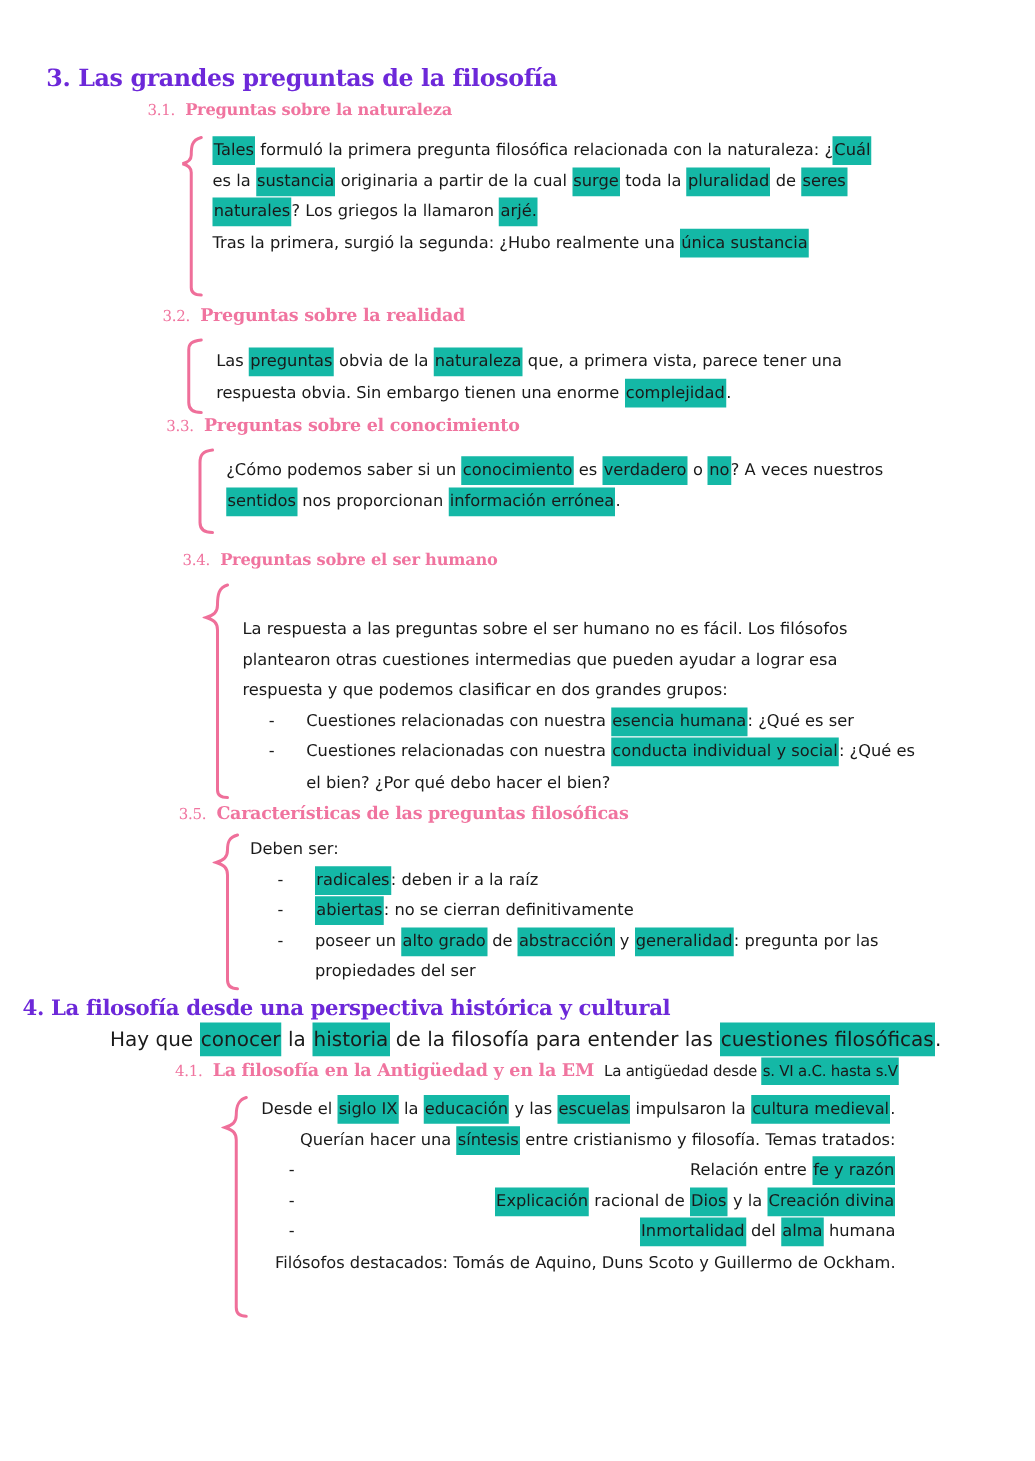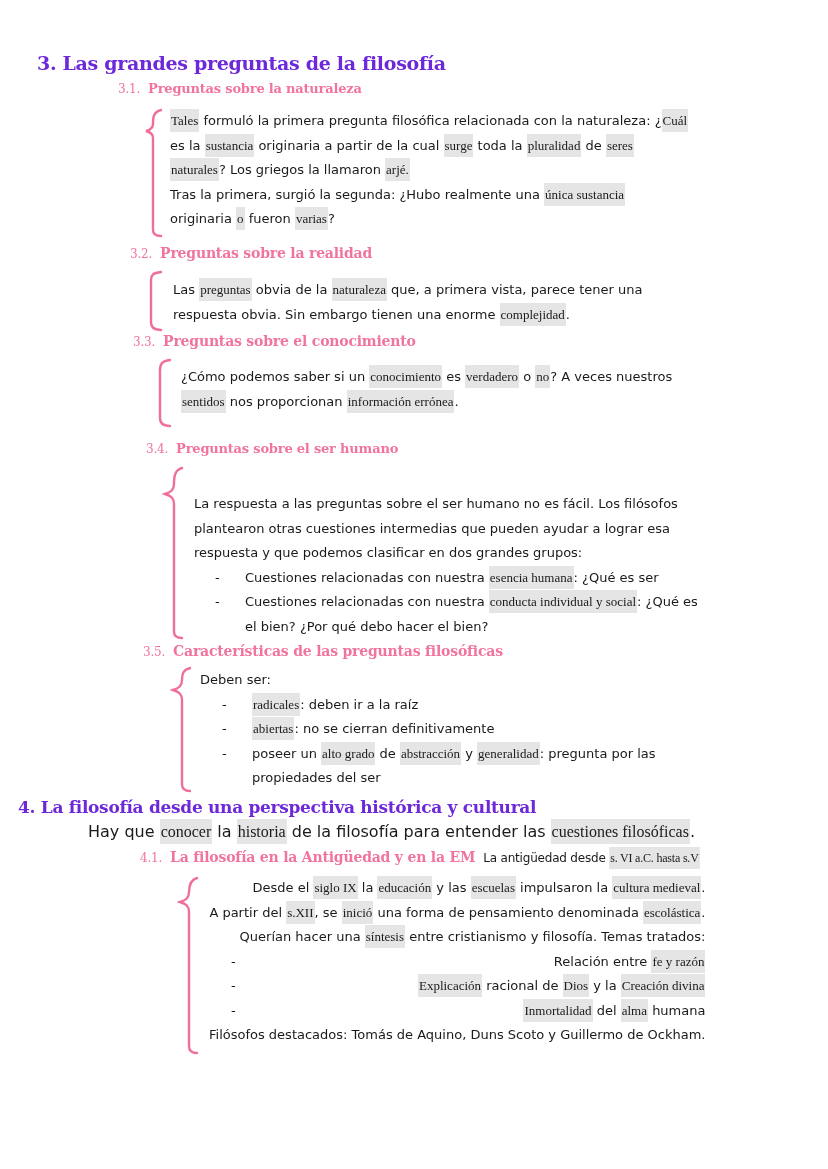--- a/index.html
+++ b/index.html
@@ -15,7 +15,7 @@
   .line { white-space:nowrap; height:24.5px; }
   .bullet { position:relative; }
   .bullet .dash { position:absolute; left:-30px; }
-  mark, .hl { background:#e5e5e5; color:#1a1a1a; padding:4px 1px;font-family:Liberation Serif, serif; }
+  mark, .hl { background:#14b8a6; color:#1a1a1a; padding:4px 1px; }
   .brace { position:absolute; }
   .brace svg { display:block; }
 </style>

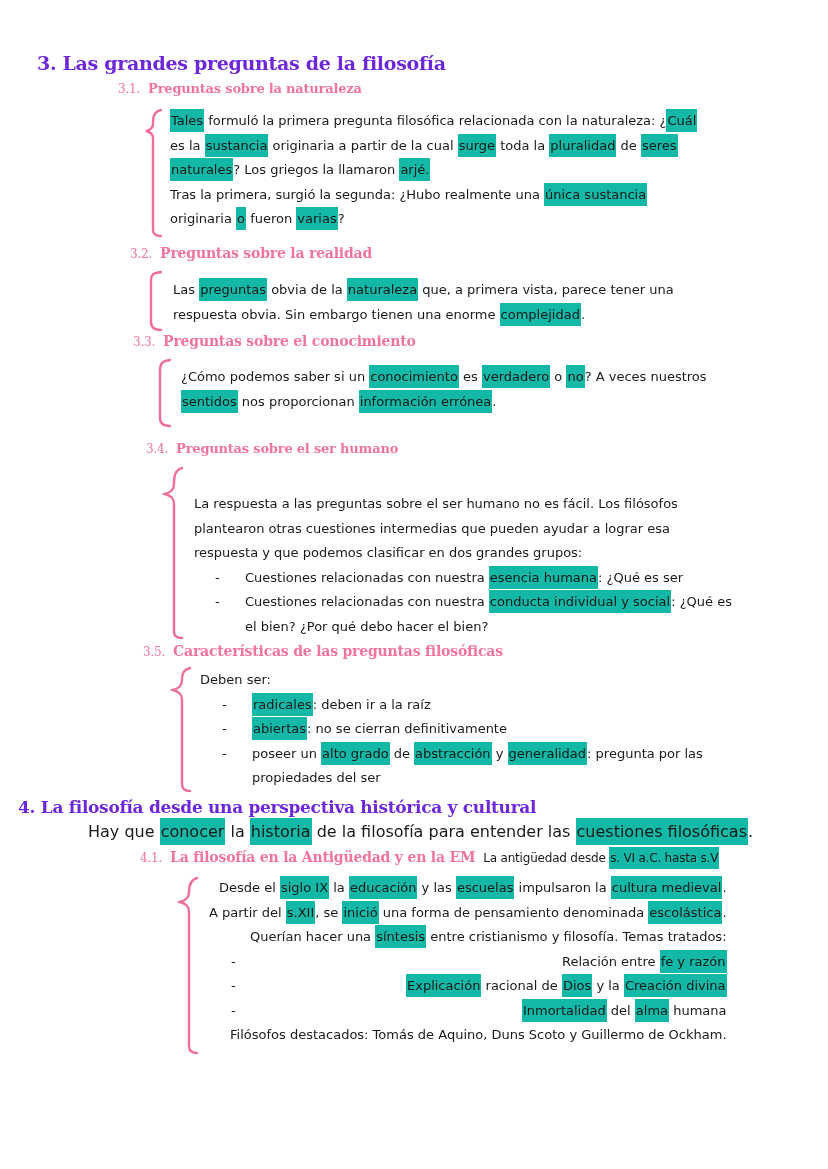--- a/index.html
+++ b/index.html
@@ -37,7 +37,6 @@
     <div class="line"><span>es la </span><span class="hl">sustancia</span><span> originaria a partir de la cual </span><span class="hl">surge</span><span> toda la </span><span class="hl">pluralidad</span><span> de </span><span class="hl">seres</span></div>
     <div class="line"><span class="hl">naturales</span><span>? Los griegos la llamaron </span><span class="hl">arjé.</span></div>
     <div class="line"><span>Tras la primera, surgió la segunda: ¿Hubo realmente una </span><span class="hl">única sustancia</span></div>
-    <div class="line"><span>originaria </span><span class="hl">o</span><span> fueron </span><span class="hl">varias</span><span>?</span></div>
   </div>
 
 <div class="h2" style="left:130px;top:245px;">

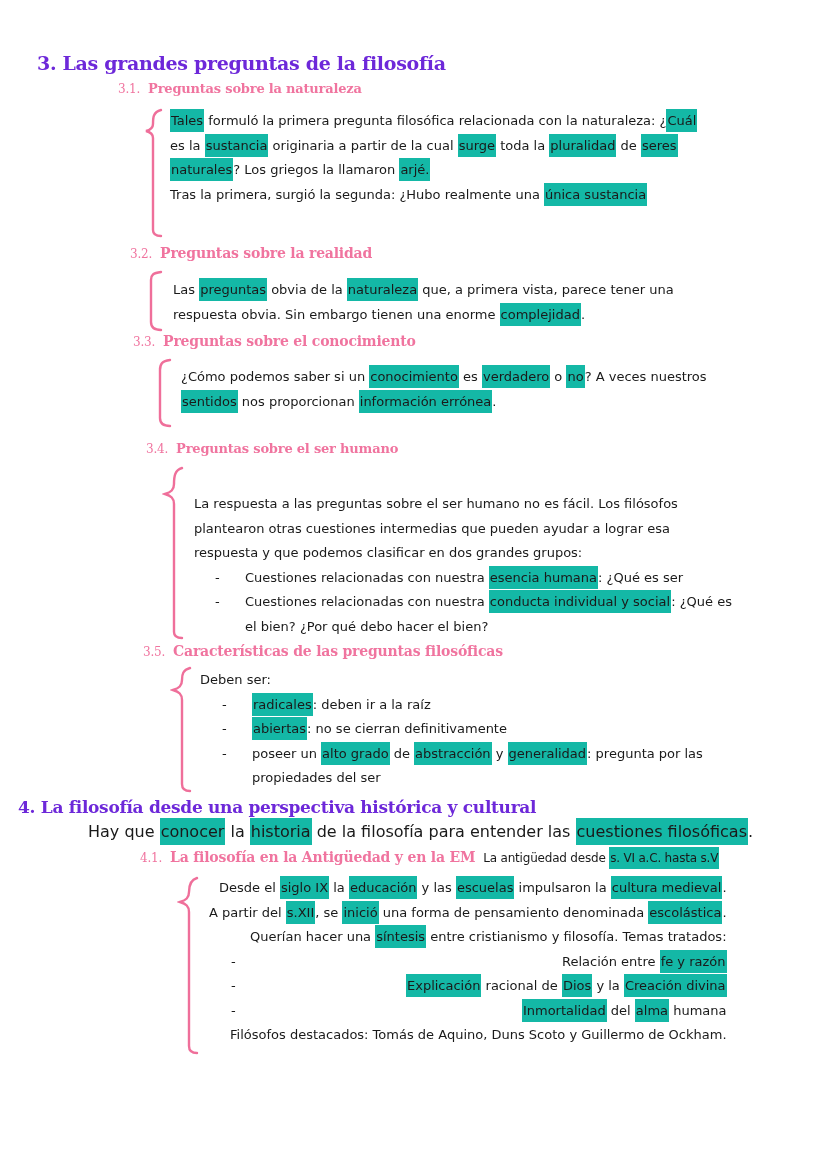--- a/index.html
+++ b/index.html
@@ -135,7 +135,6 @@
 <div class="block" style="left:209px;top:876px;text-align:right;">
   <div>
       <div class="line"><span>Desde el </span><span class="hl">siglo IX</span><span> la </span><span class="hl">educación</span><span> y las </span><span class="hl">escuelas</span><span> impulsaron la </span><span class="hl">cultura medieval</span><span>.</span></div>
-      <div class="line"><span>A partir del </span><span class="hl">s.XII</span><span>, se </span><span class="hl">inició</span><span> una forma de pensamiento denominada </span><span class="hl">escolástica</span><span>.</span></div>
       <div class="line"><span>Querían hacer una </span><span class="hl">síntesis</span><span> entre cristianismo y filosofía. Temas tratados:</span></div>
     </div>
   <div style="padding-left:52px;">

